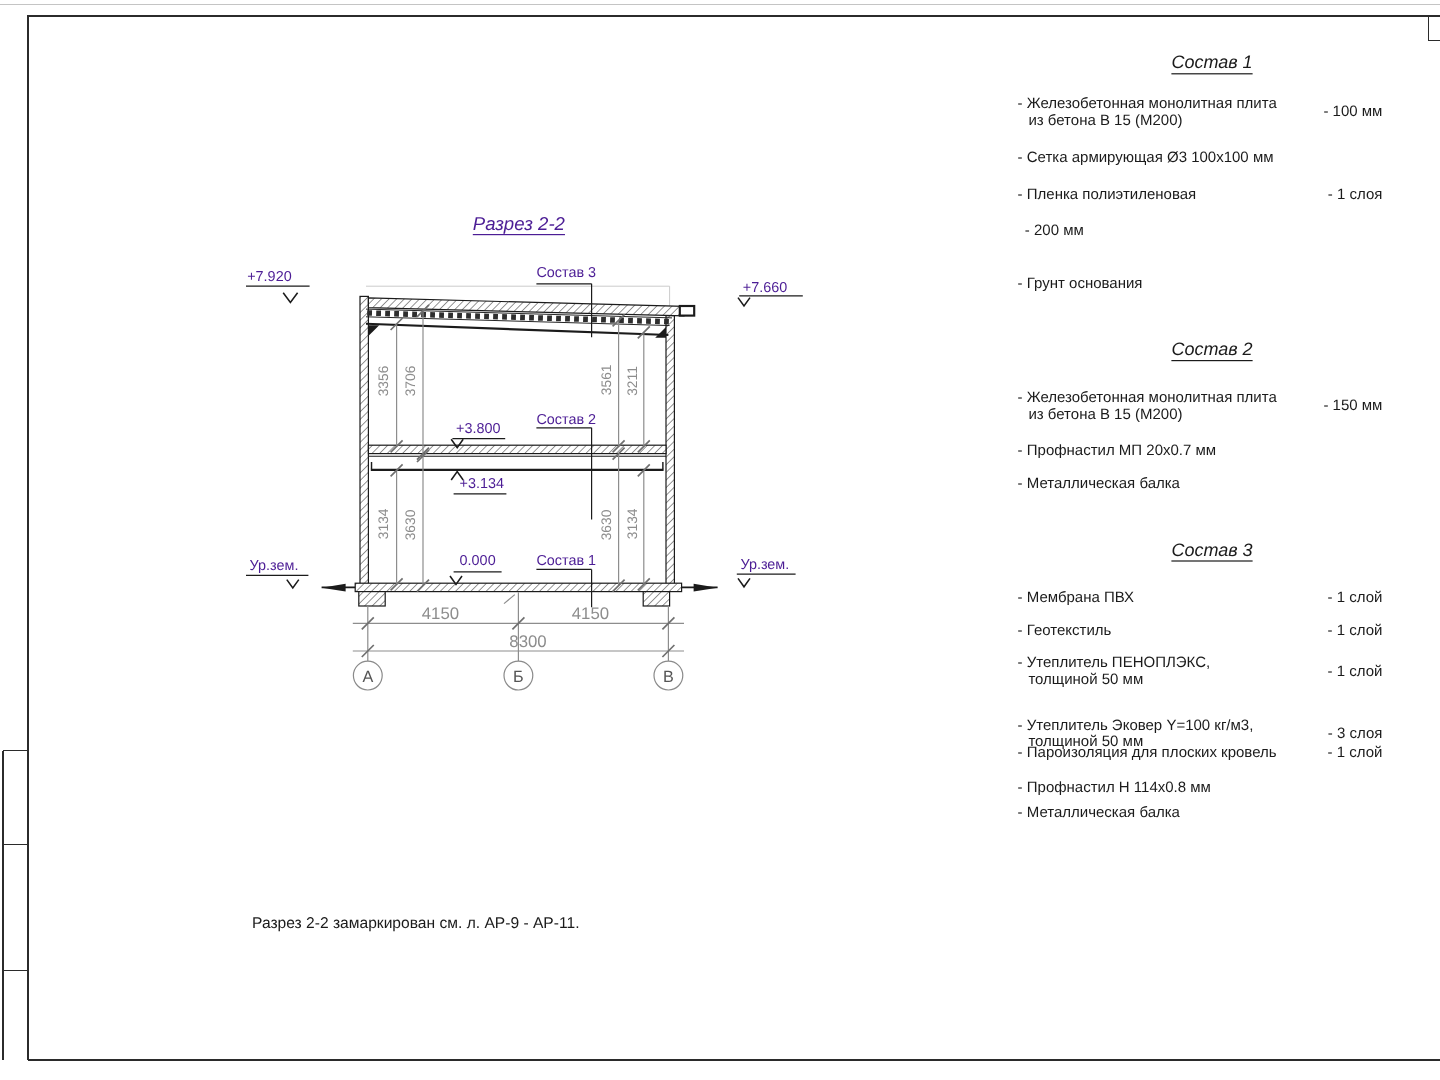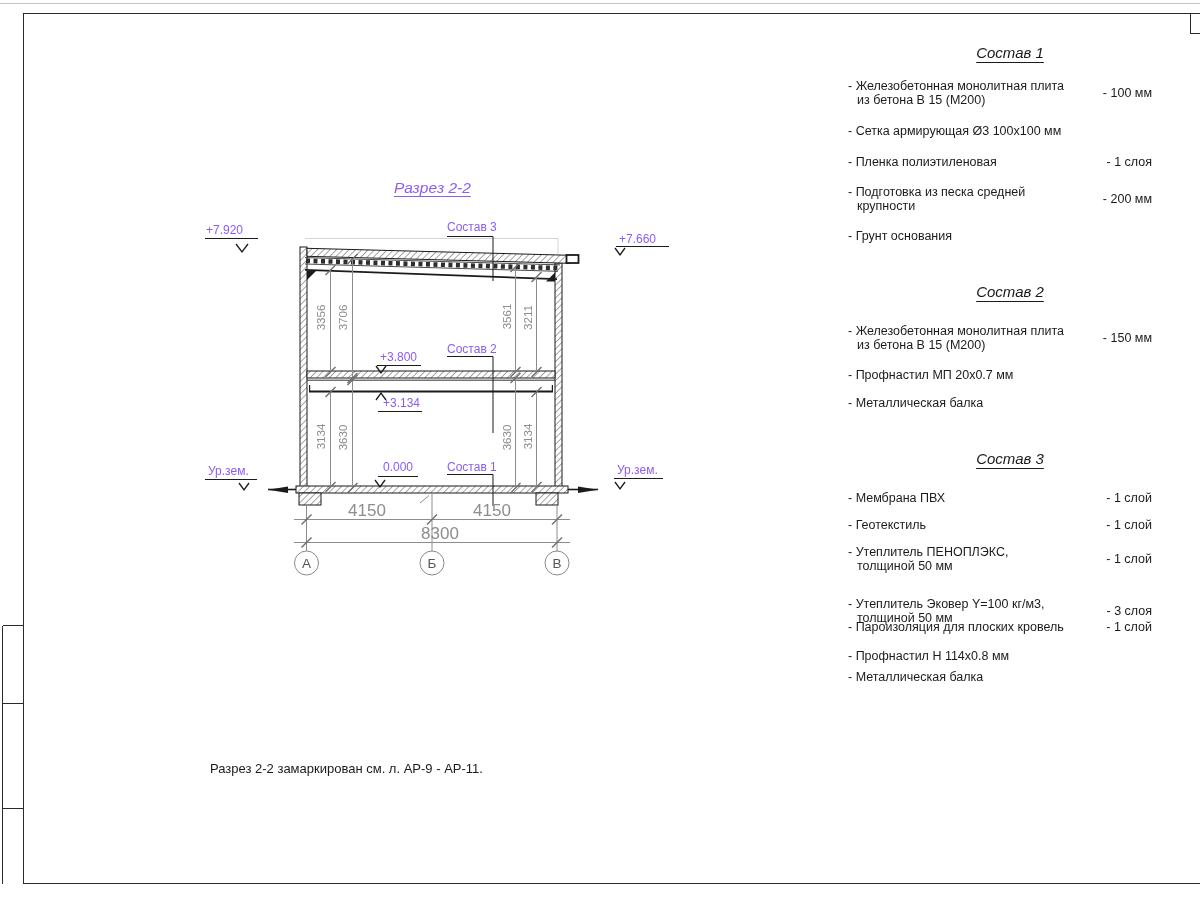--- a/index.html
+++ b/index.html
@@ -6,7 +6,7 @@
   body{width:1200px;height:900px;font-family:"Liberation Sans",sans-serif;color:#1b1b1b;}
   .page{position:relative;width:1200px;height:900px;background:#fff;overflow:hidden;}
   svg.lines{position:absolute;left:0;top:0;}
-  .lbl{position:absolute;white-space:nowrap;font-size:12px;line-height:13px;color:#8b5cf6;}
+  .lbl{position:absolute;white-space:nowrap;font-size:12px;line-height:13px;color:#4c1d95;}
   .title{font-style:italic;font-size:15.5px;text-decoration:underline;text-underline-offset:3px;}
   .dimt{position:absolute;font-size:17px;color:#8d8d8d;width:60px;text-align:center;line-height:12px;}
   .vdim{position:absolute;font-size:11.5px;color:#8d8d8d;width:44px;height:13px;text-align:center;line-height:13px;transform:rotate(-90deg);}

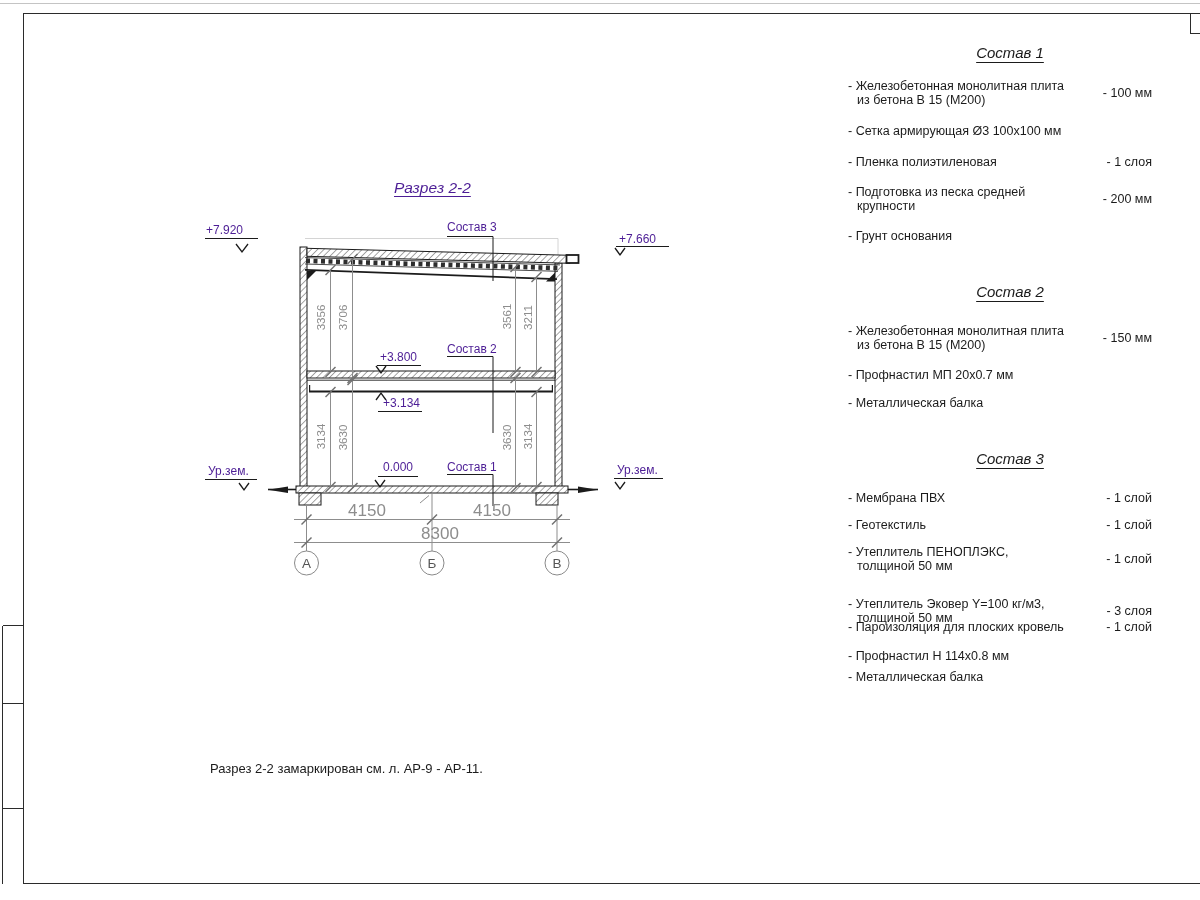--- a/index.html
+++ b/index.html
@@ -203,8 +203,6 @@
     <div class="vl">- 1 слоя</div>
   </div>
   <div class="item" style="top:186px;">
-    <div class="tx">- Подготовка из песка средней
-крупности</div>
     <div class="vl">- 200 мм</div>
   </div>
   <div class="item" style="top:230px;">

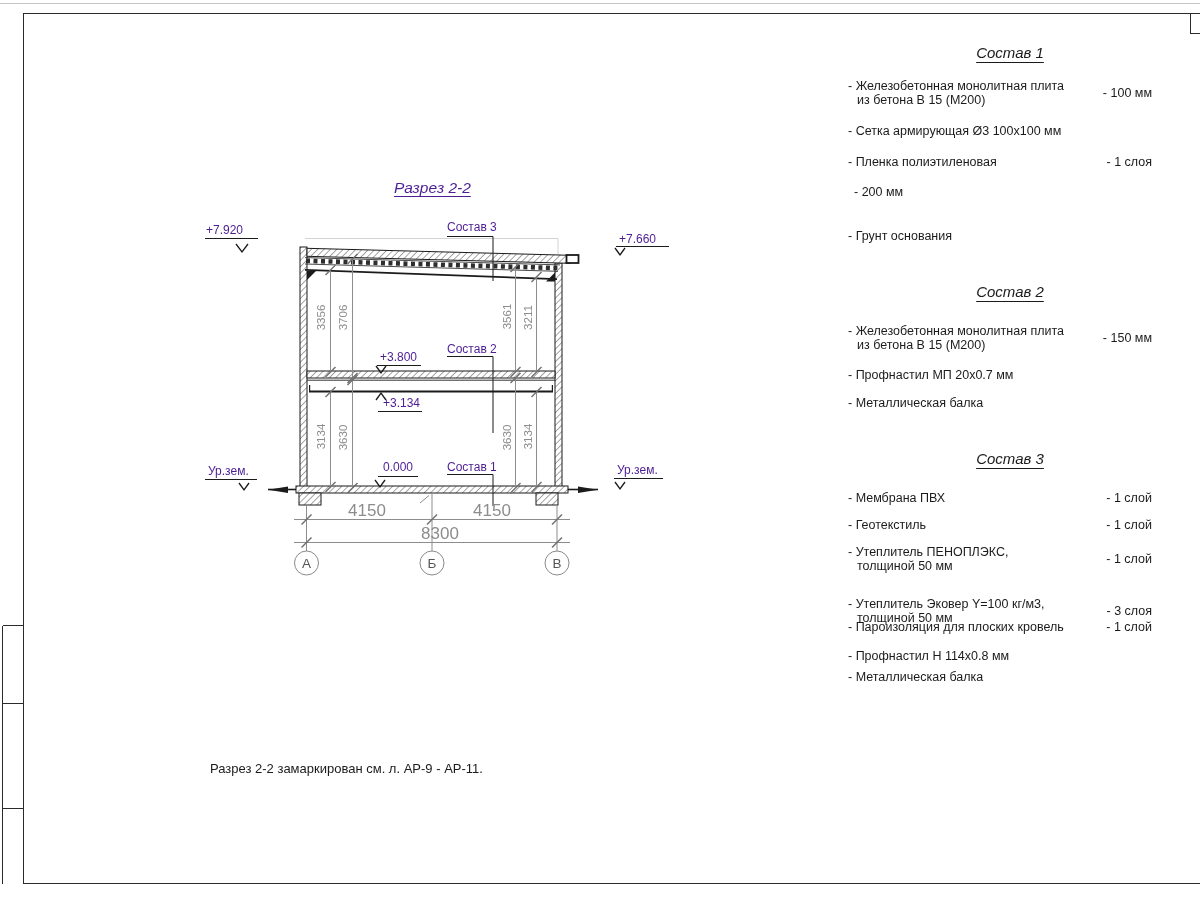--- a/index.html
+++ b/index.html
@@ -8,7 +8,7 @@
   svg.lines{position:absolute;left:0;top:0;}
   .lbl{position:absolute;white-space:nowrap;font-size:12px;line-height:13px;color:#4c1d95;}
   .title{font-style:italic;font-size:15.5px;text-decoration:underline;text-underline-offset:3px;}
-  .dimt{position:absolute;font-size:17px;color:#8d8d8d;width:60px;text-align:center;line-height:12px;}
+  .dimt{position:absolute;font-size:14px;color:#8d8d8d;width:60px;text-align:center;line-height:12px;}
   .vdim{position:absolute;font-size:11.5px;color:#8d8d8d;width:44px;height:13px;text-align:center;line-height:13px;transform:rotate(-90deg);}
   .axl{position:absolute;font-size:13.5px;color:#555;width:22px;text-align:center;line-height:15px;}
   .ph{position:absolute;left:910px;width:200px;text-align:center;font-style:italic;font-size:15px;text-decoration:underline;text-underline-offset:4px;}

